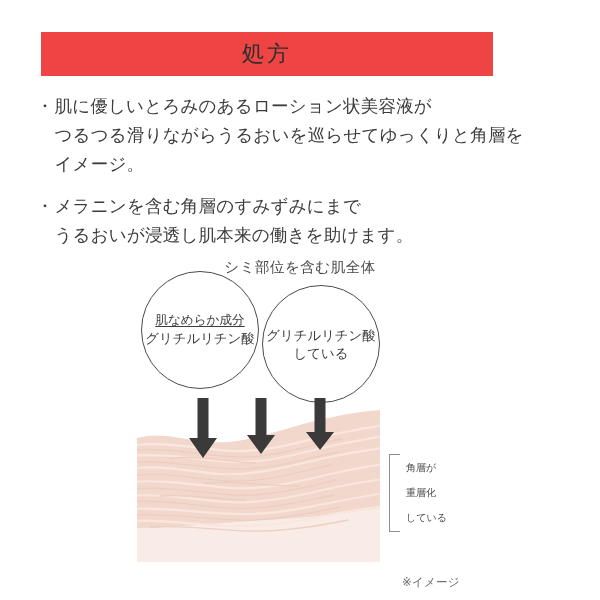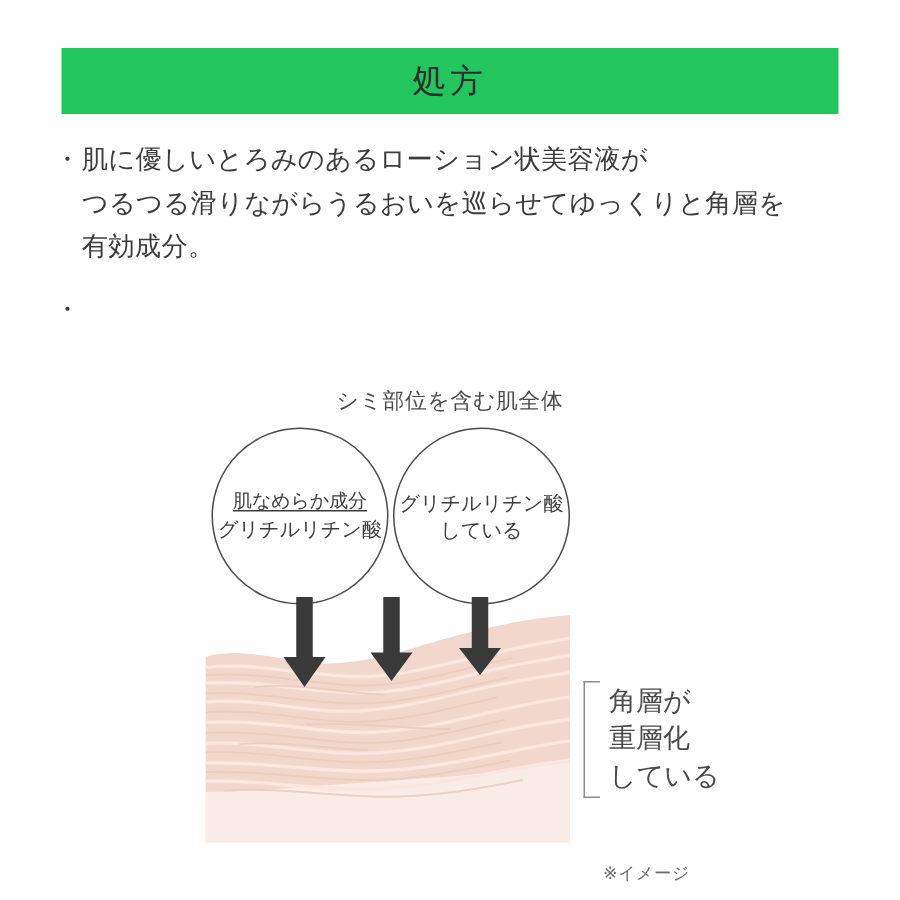--- a/index.html
+++ b/index.html
@@ -22,9 +22,9 @@
     position: absolute;
     left: 41px;
     top: 32px;
-    width: 518px;
+    width: 452px;
     height: 44px;
-    background: #22c55e;
+    background: #ef4444;
     display: flex;
     align-items: center;
     justify-content: center;

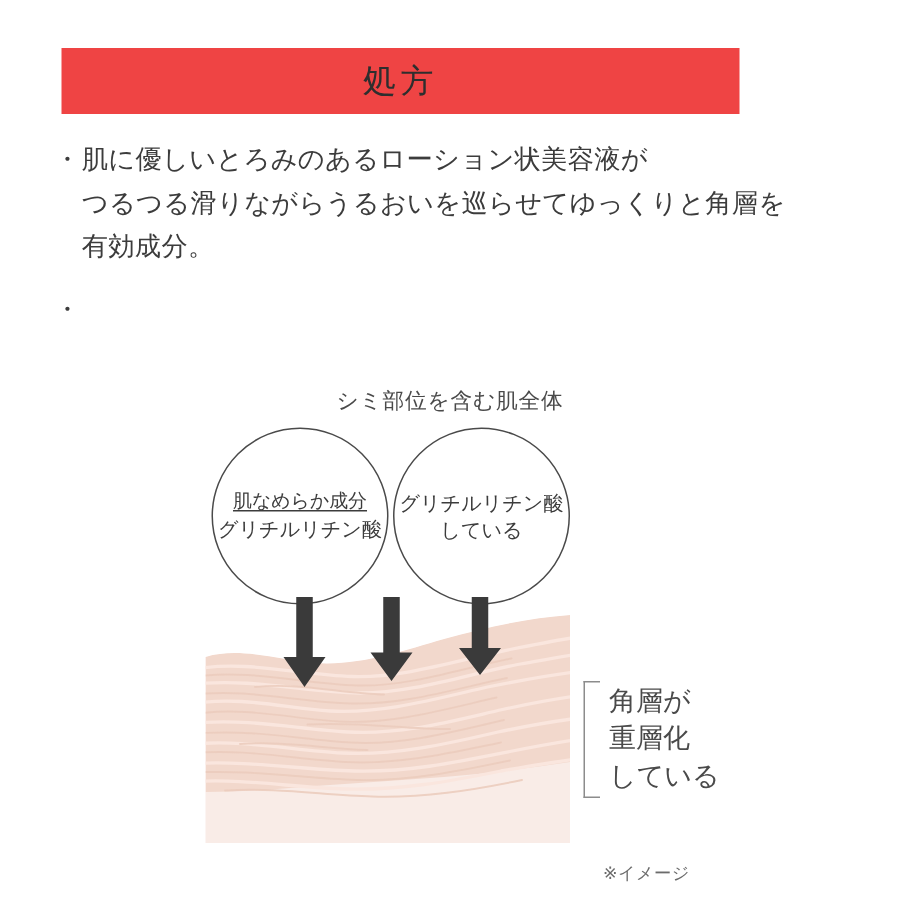--- a/index.html
+++ b/index.html
@@ -187,7 +187,7 @@
     <span class="bullet-marker">・</span>
     <span class="bullet-text">肌に優しいとろみのあるローション状美容液が
 つるつる滑りながらうるおいを巡らせてゆっくりと角層を
-有効成分。</span>
+イメージ。</span>
   </div>
   <div class="bullet">
     <span class="bullet-marker">・</span>

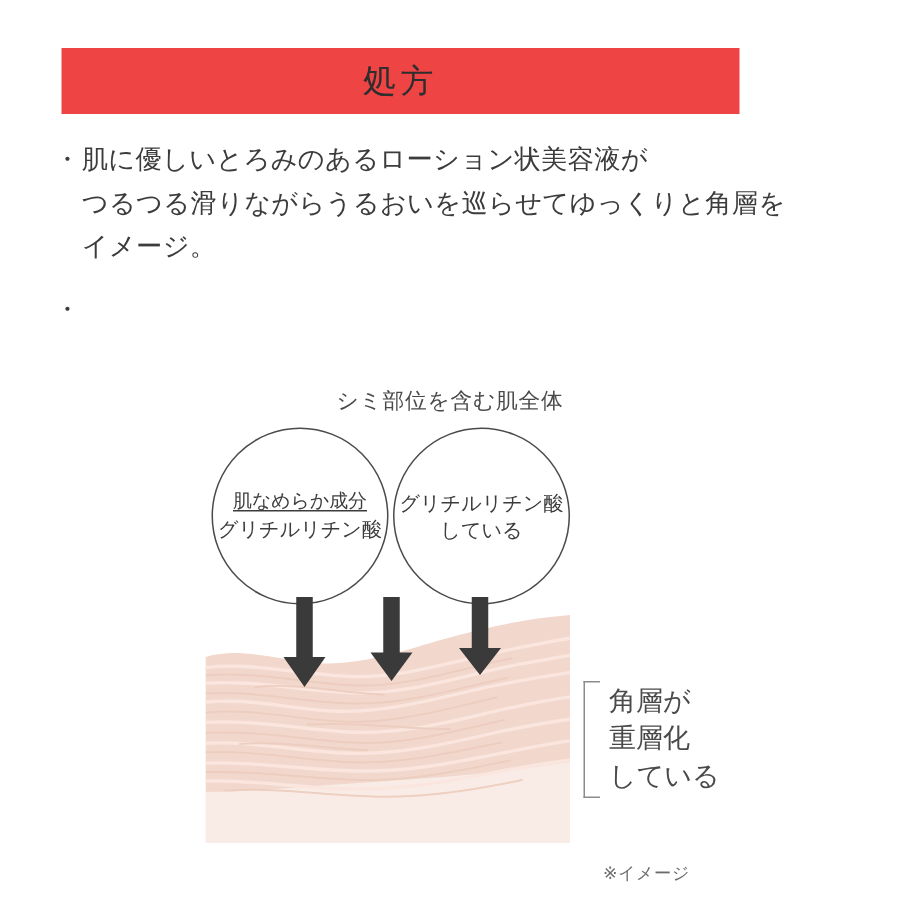--- a/index.html
+++ b/index.html
@@ -191,6 +191,8 @@
   </div>
   <div class="bullet">
     <span class="bullet-marker">・</span>
+    <span class="bullet-text">メラニンを含む角層のすみずみにまで
+うるおいが浸透し肌本来の働きを助けます。</span>
   </div>
 </div>
 

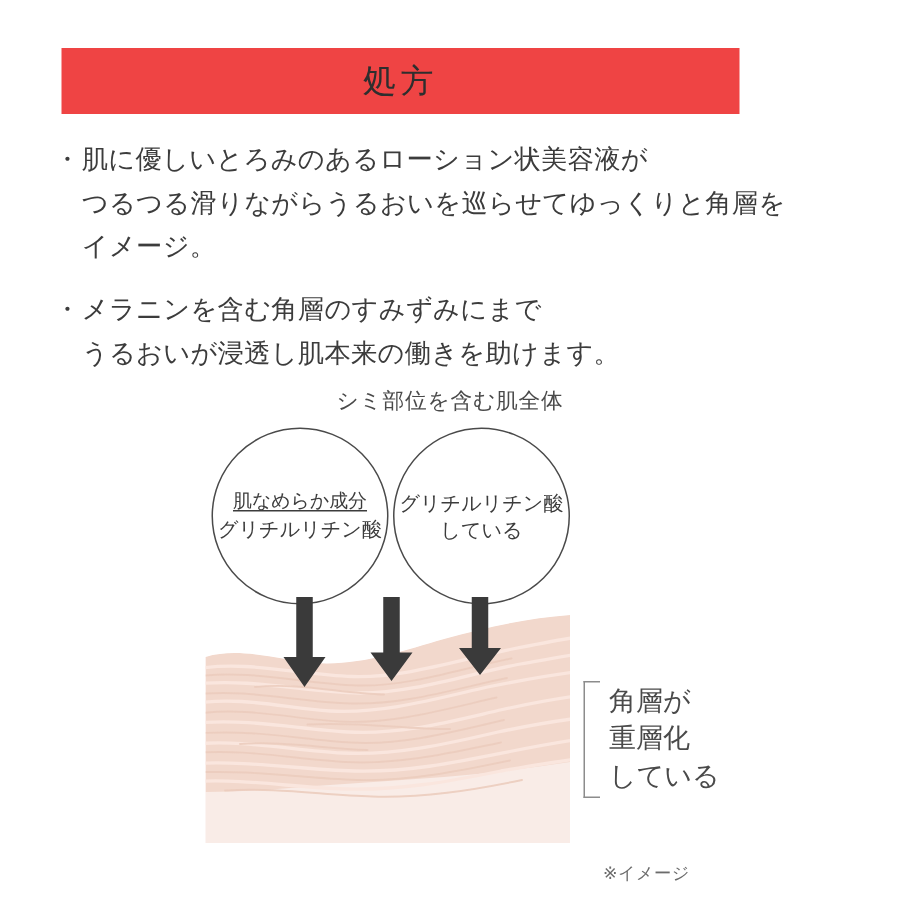--- a/index.html
+++ b/index.html
@@ -97,7 +97,7 @@
   }
   .circle-left {
     left: 141px;
-    top: 35px;
+    top: 21px;
     width: 118px;
     height: 118px;
   }

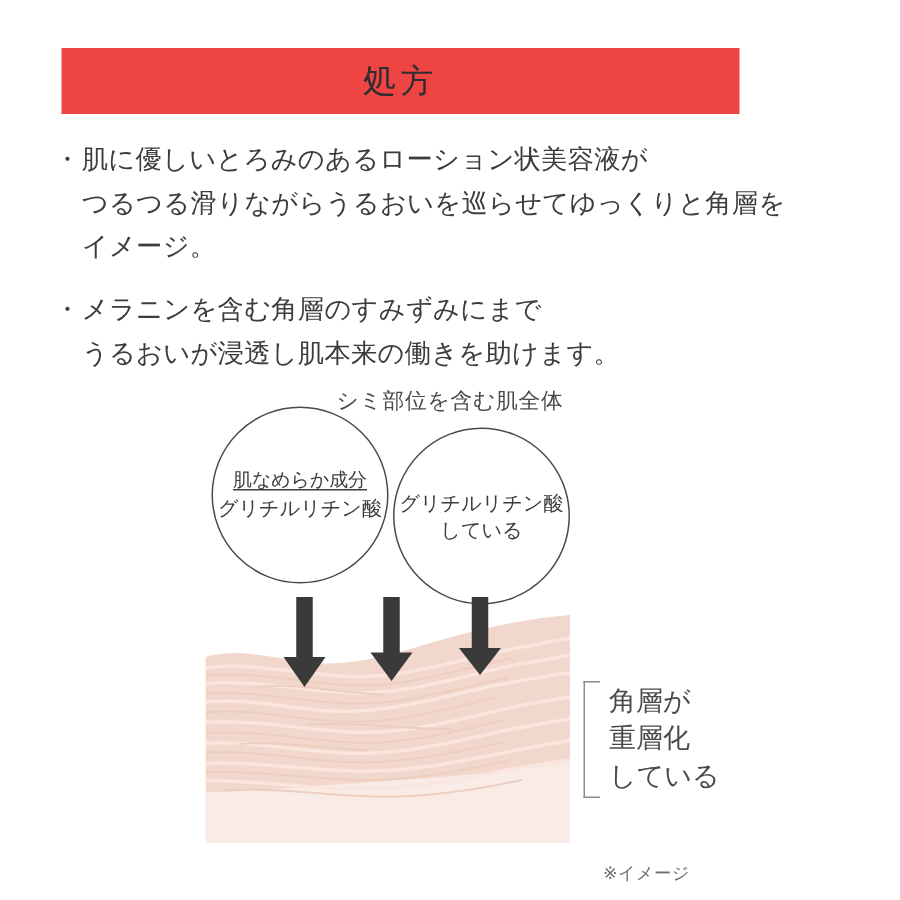--- a/index.html
+++ b/index.html
@@ -158,7 +158,7 @@
     position: absolute;
     left: 406px;
     top: 205px;
-    font-size: 18px;
+    font-size: 10px;
     line-height: 25px;
     color: #4a4a4a;
     white-space: pre-line;

